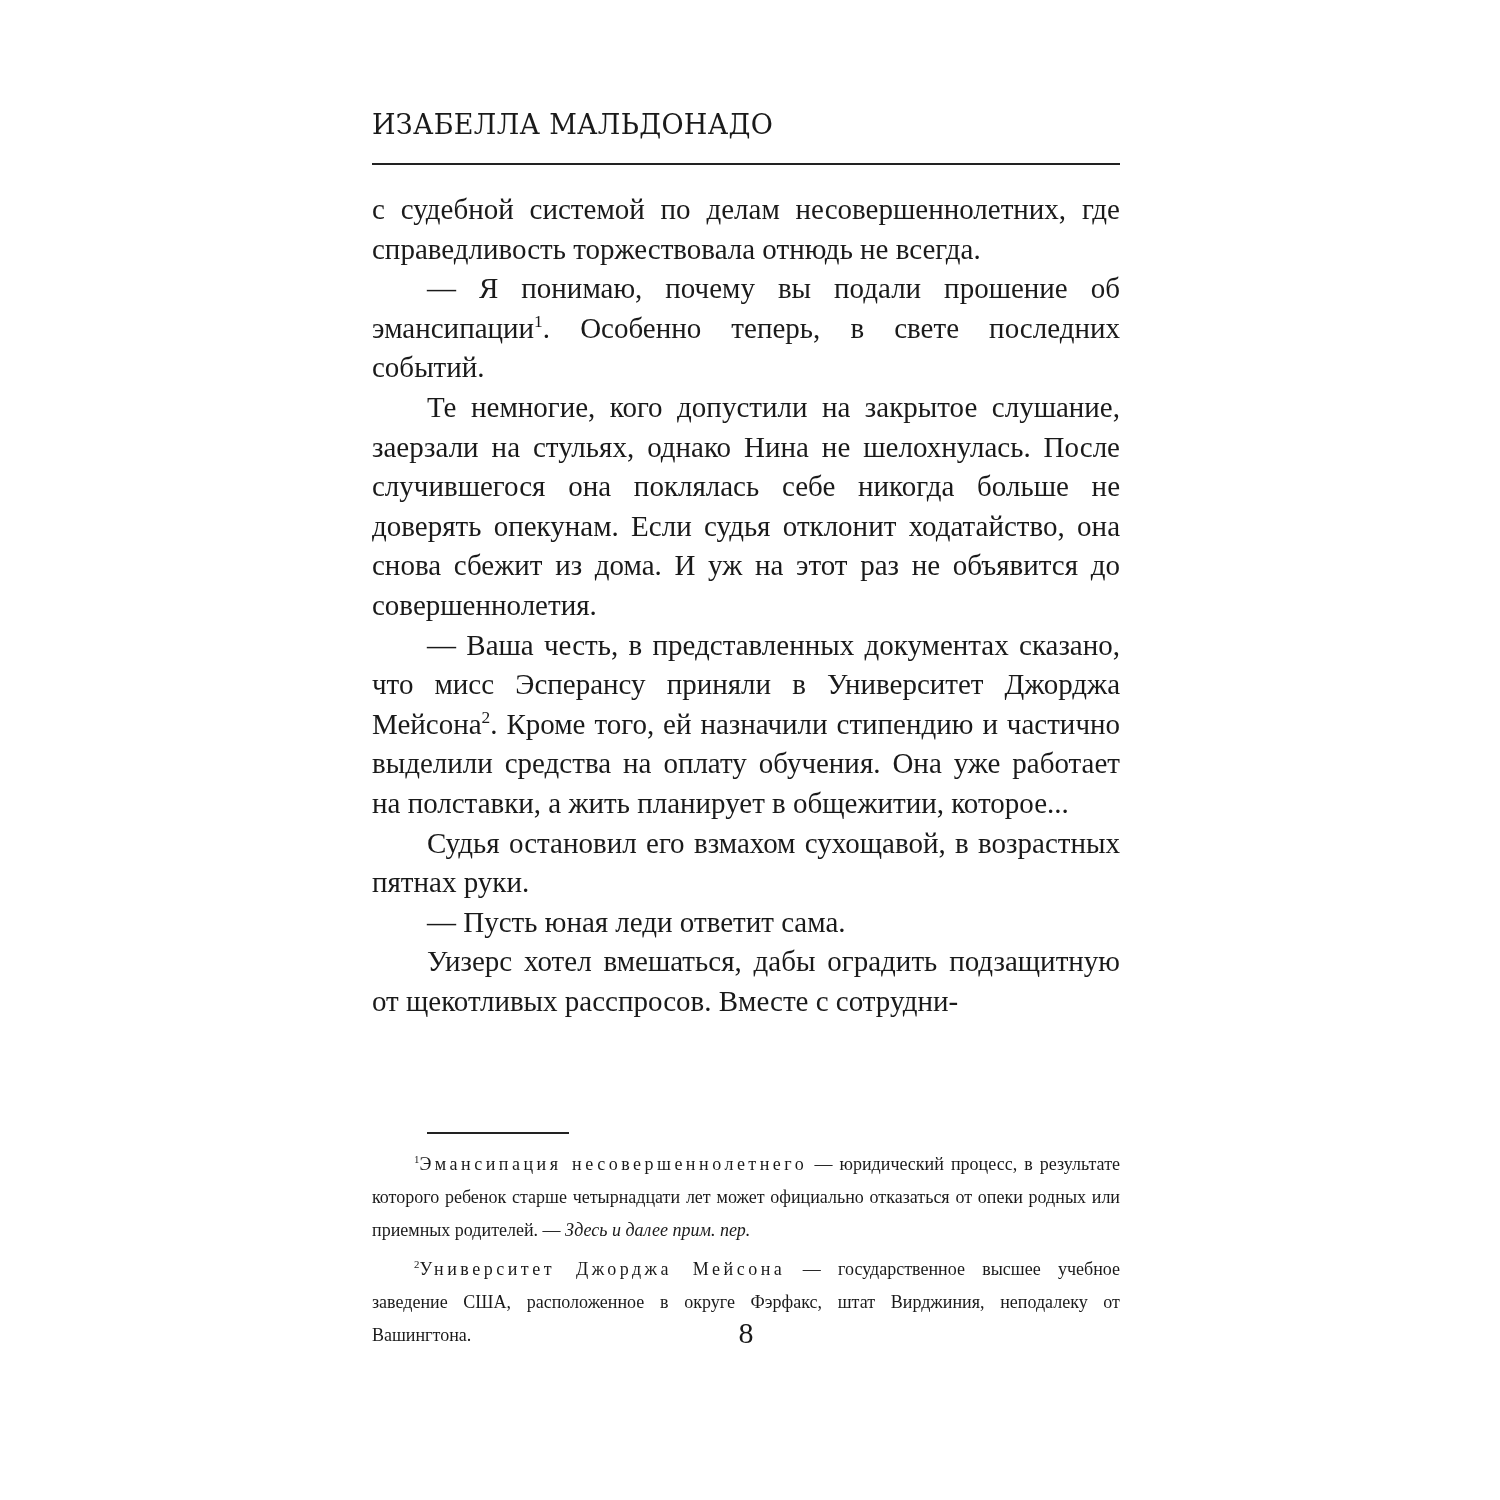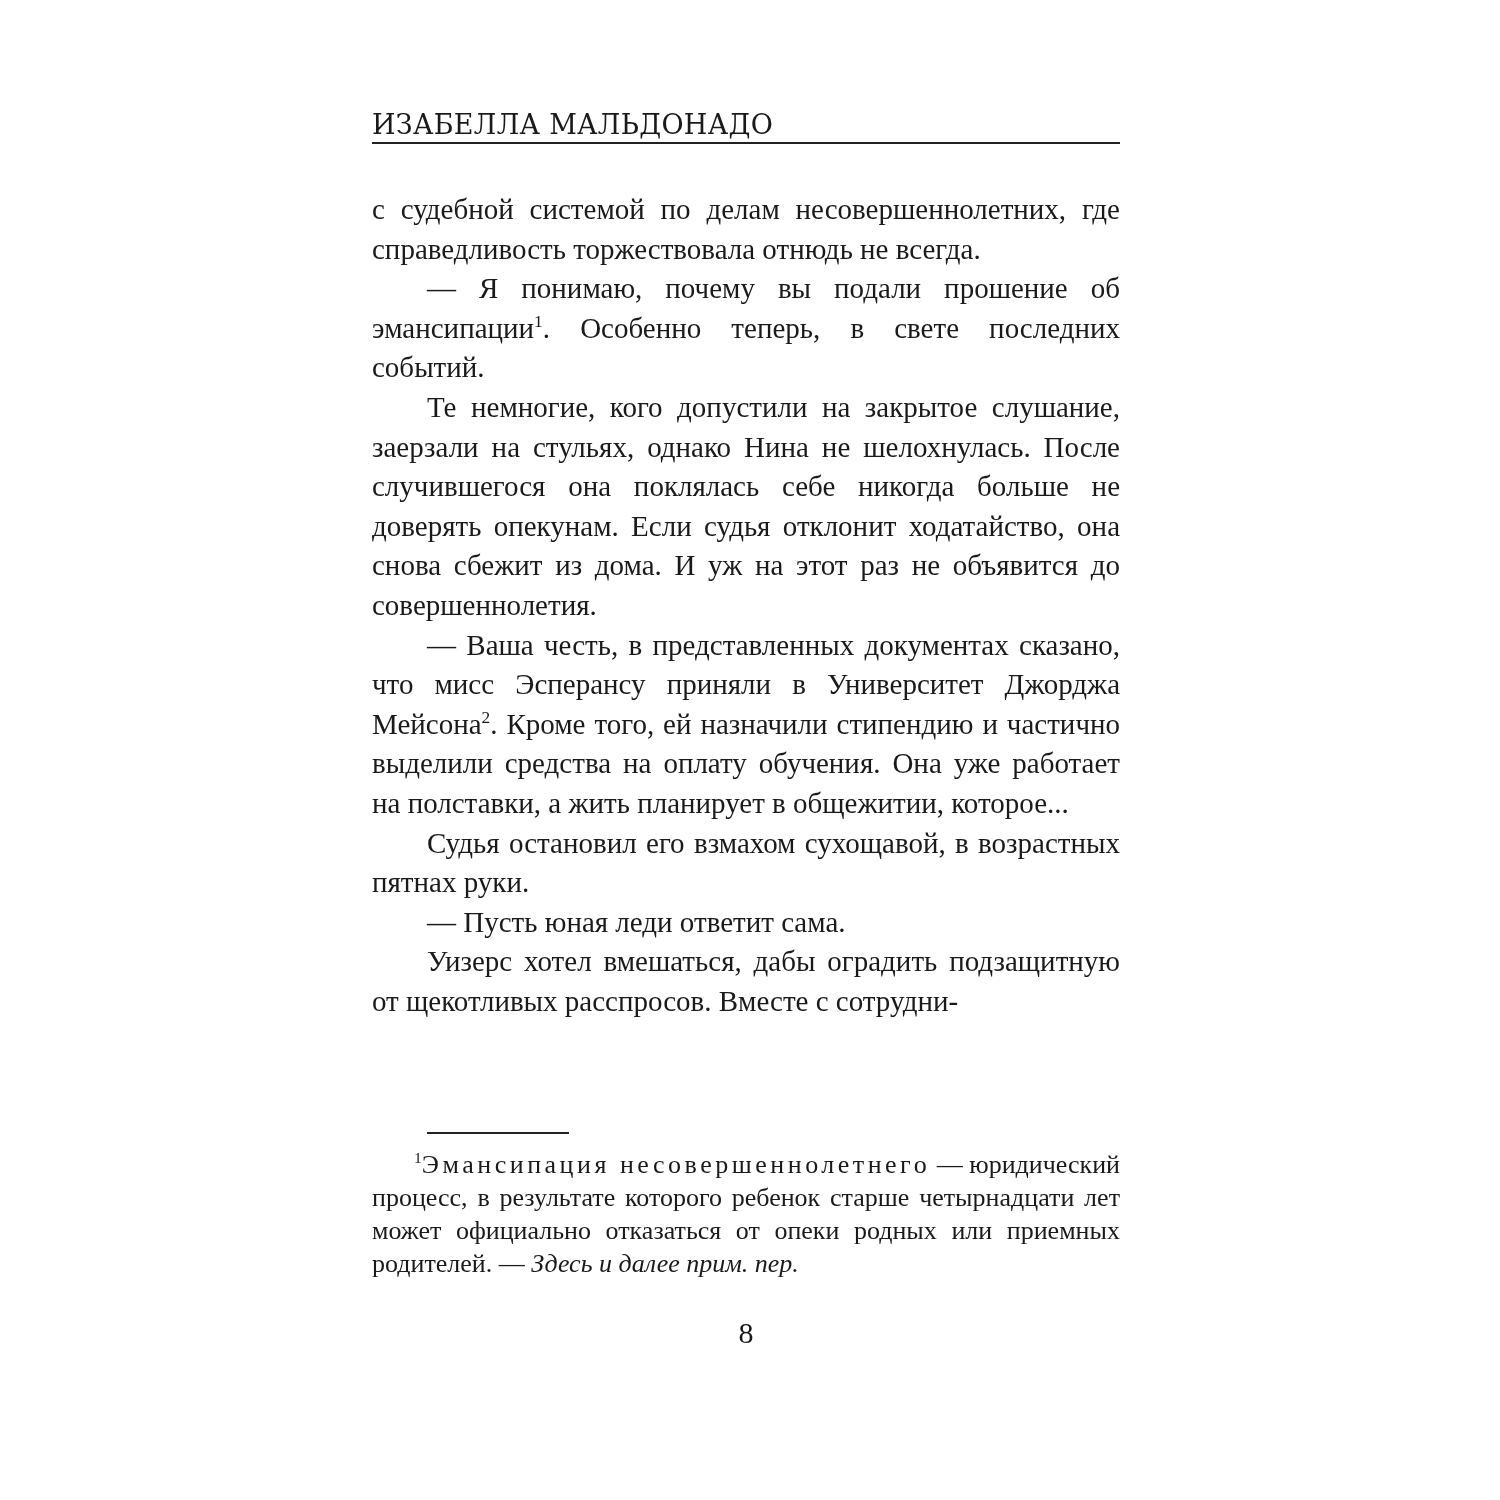--- a/index.html
+++ b/index.html
@@ -8,7 +8,7 @@
     .running-head {
       position: absolute; top: 108px; left: 0; width: 748px;
       font-family: "DejaVu Serif", serif; font-size: 27px; letter-spacing: 0.3px;
-      padding-bottom: 0; border-bottom: 2px solid #222; line-height: 34px;
+      padding-bottom: 21px; border-bottom: 2px solid #222; line-height: 34px;
     }
     .body-text {
       position: absolute; top: 190px; left: 0; width: 748px;

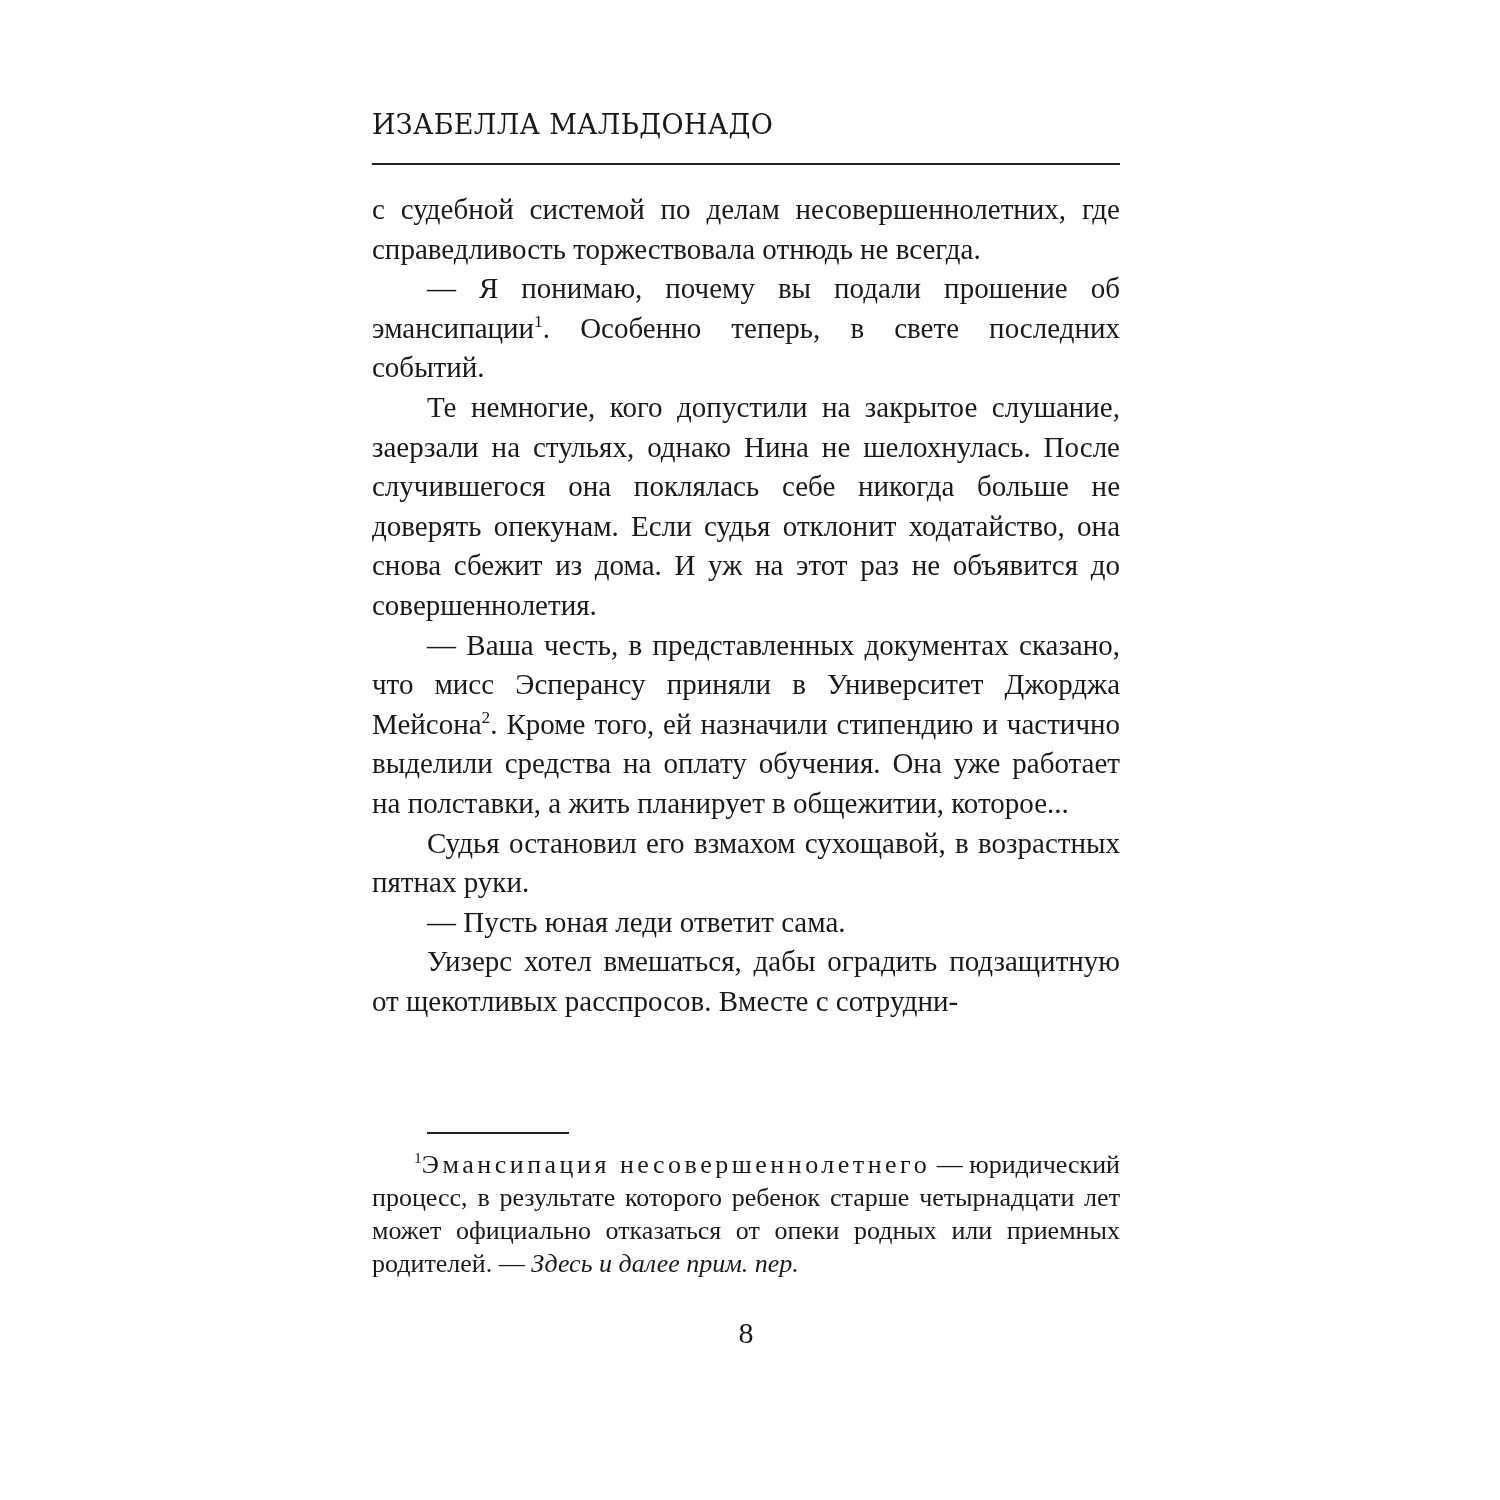--- a/index.html
+++ b/index.html
@@ -21,7 +21,7 @@
     .fn-rule { position: absolute; top: 1132px; left: 55px; width: 142px; height: 0; border-top: 2px solid #222; }
     .footnotes {
       position: absolute; top: 1148px; left: 0; width: 748px;
-      font-family: "Liberation Serif", serif; font-size: 26px; line-height: 33px;
+      font-family: "Liberation Serif", serif; font-size: 18px; line-height: 33px;
       text-align: justify;
     }
     .footnotes p { margin: 0 0 6px 0; text-indent: 42px; }

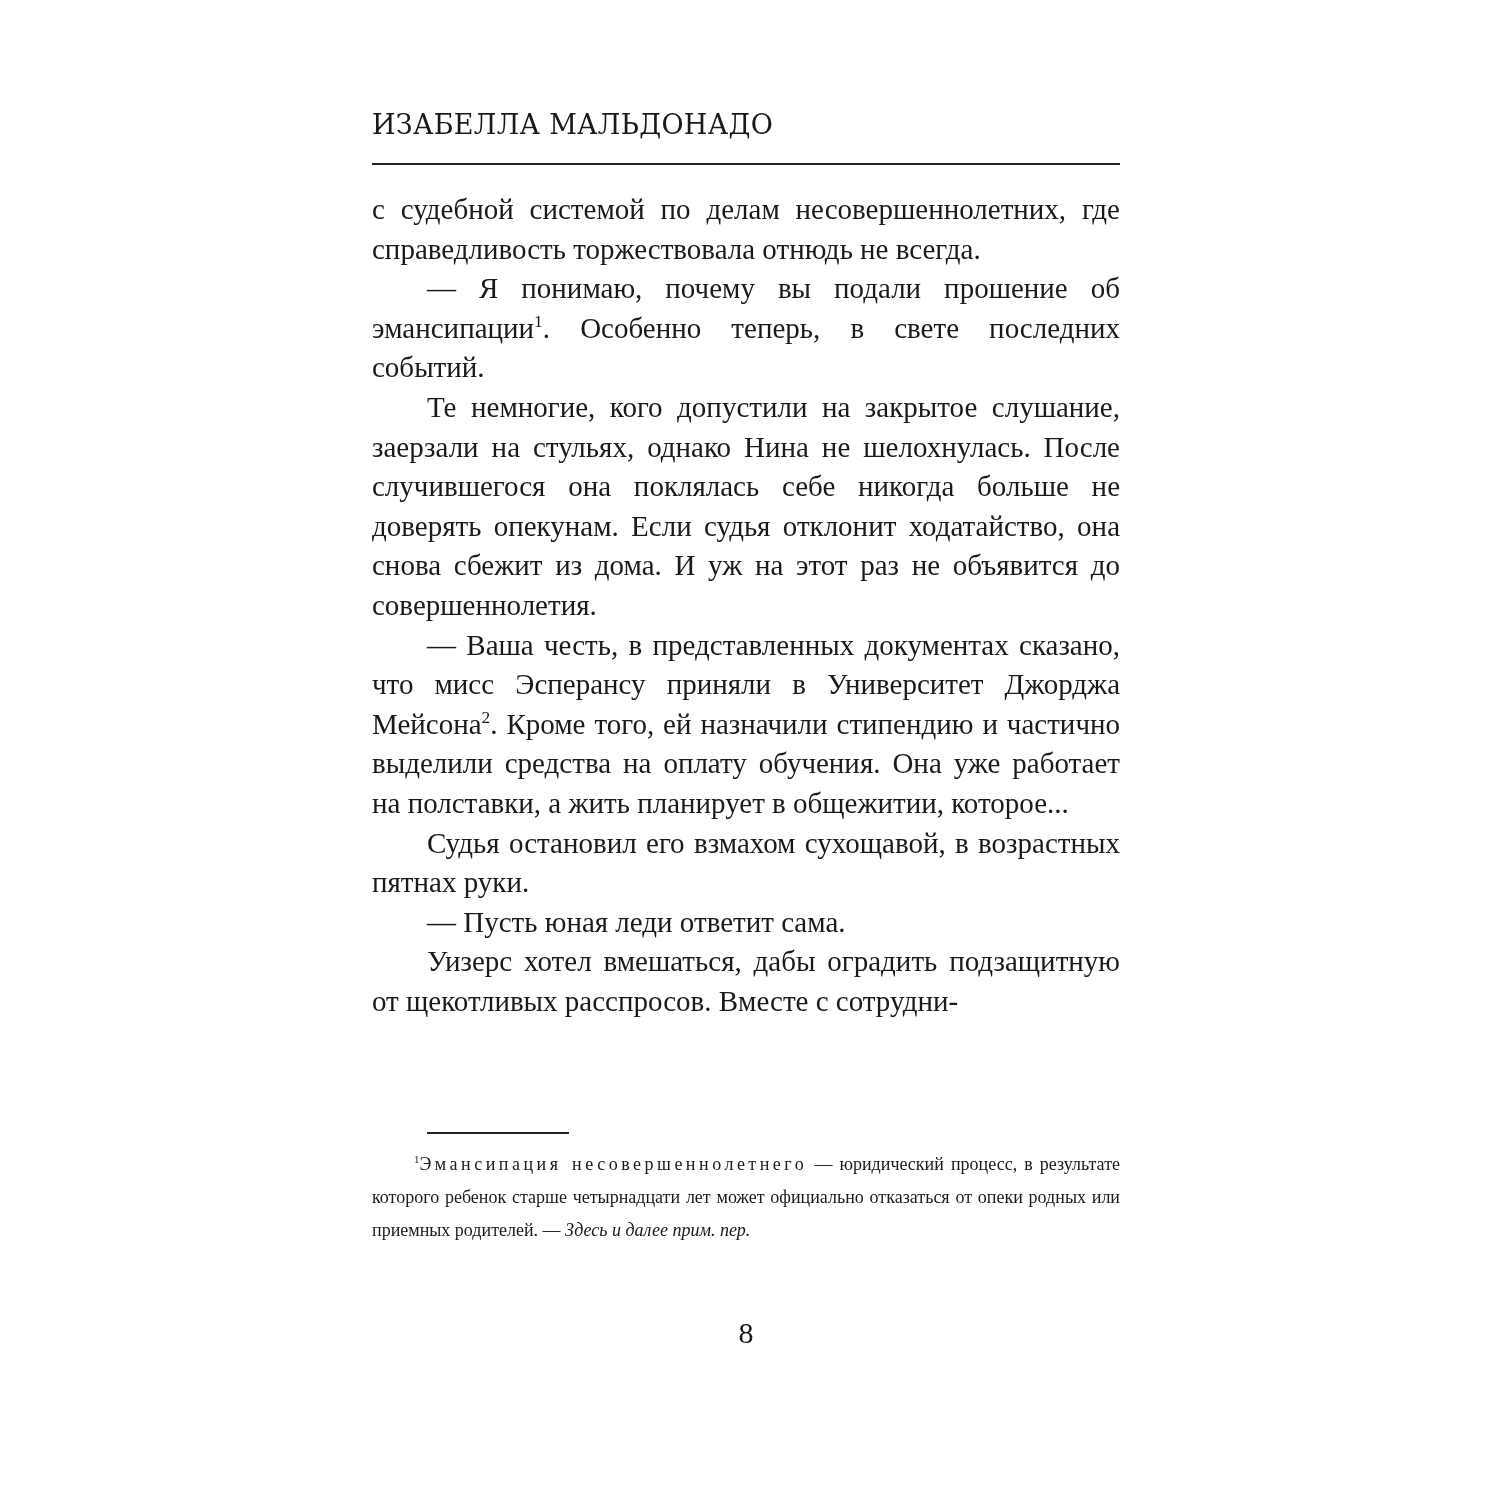--- a/index.html
+++ b/index.html
@@ -52,6 +52,7 @@
 
   <div class="footnotes">
     <p><sup>1</sup><span class="spaced">Эмансипация несовершеннолетнего</span><span> — юридический процесс, в результате которого ребенок старше четырнадцати лет может официально отказаться от опеки родных или приемных родителей. — </span><span class="it">Здесь и далее прим. пер.</span></p>
+    <p><sup>2</sup><span class="spaced">Университет Джорджа Мейсона</span><span> — государственное высшее учебное заведение США, расположенное в округе Фэрфакс, штат Вирджиния, неподалеку от Вашингтона.</span></p>
   </div>
 
   <div class="page-number">8</div>

